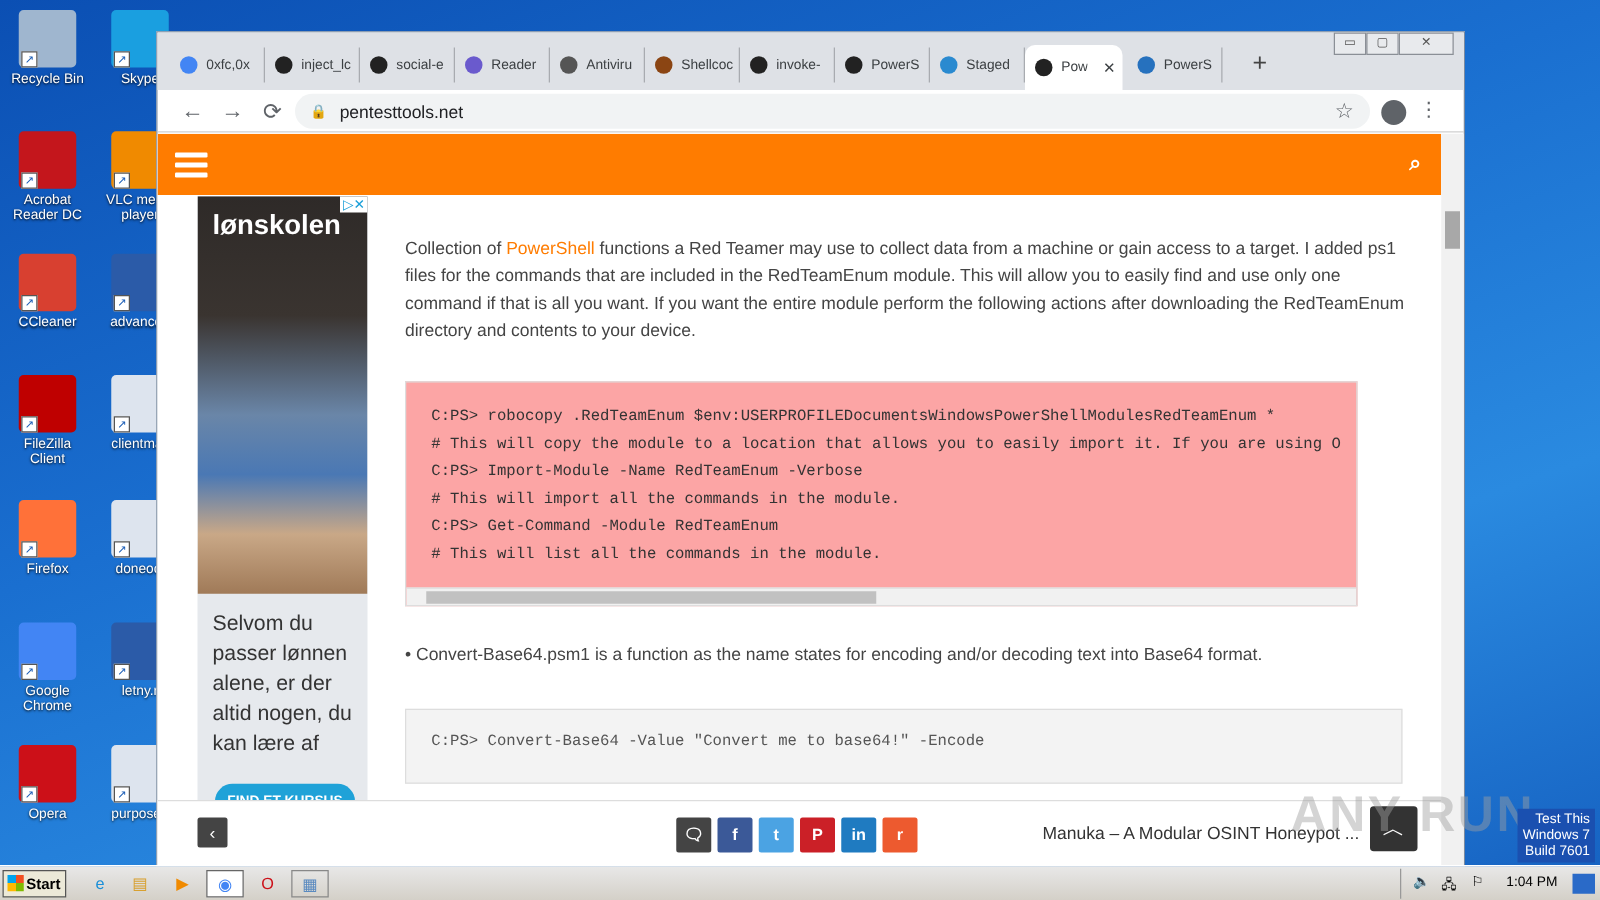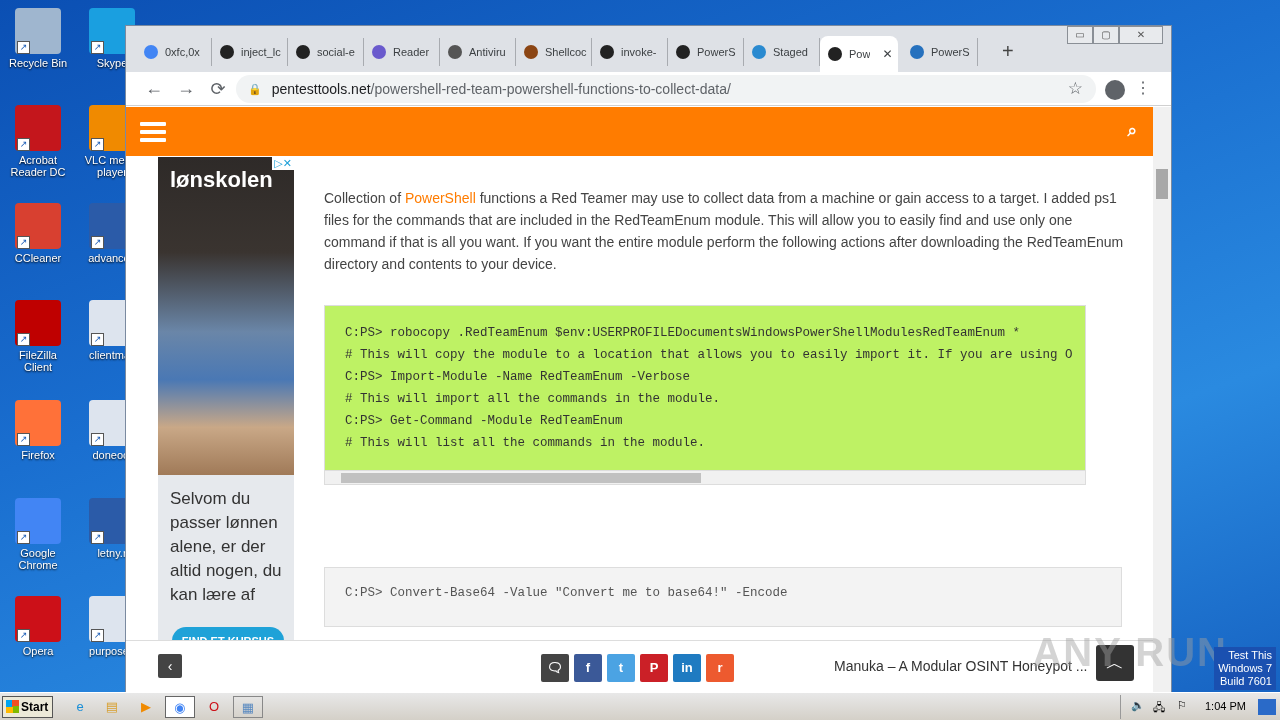--- a/index.html
+++ b/index.html
@@ -210,7 +210,6 @@
     <div class="omni">
       <span style="font-size:11px;margin-right:10px;color:#5f6368">🔒</span>
       <span class="host">pentesttools.net</span>
-        <span class="path">/powershell-red-team-powershell-functions-to-collect-data/</span>
     </div>
     <span style="position:absolute;right:88px;top:6px;font-size:17px;color:#5f6368">☆</span>
     <span style="position:absolute;right:46px;top:8px;width:20px;height:20px;border-radius:50%;background:#5f6368"></span>

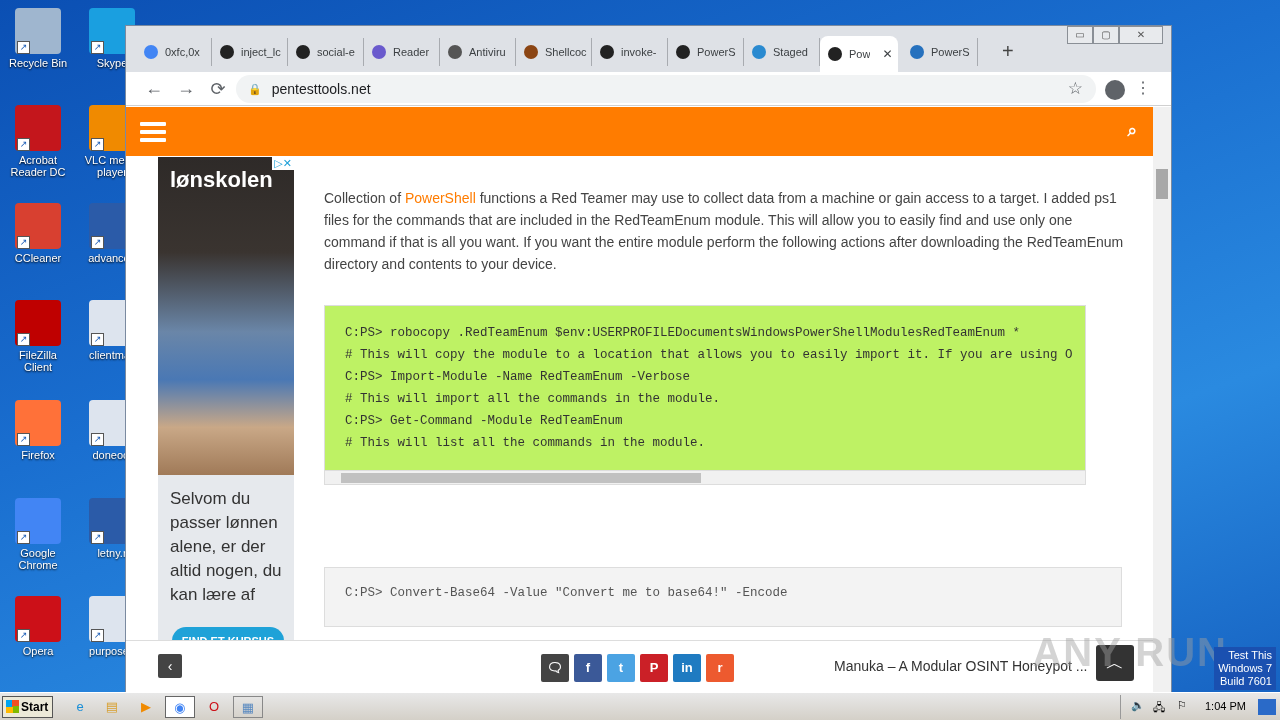--- a/index.html
+++ b/index.html
@@ -35,7 +35,7 @@
 .ad .cta{position:absolute;left:14px;top:470px;width:112px;height:28px;background:#1fa2d8;border-radius:14px;color:#fff;font-size:11px;font-weight:bold;text-align:center;line-height:28px}
 .article{position:absolute;left:198px;top:80px;width:800px;color:#444;font-size:14px;line-height:22px}
 .article .hl{color:#ff7c00}
-.code{position:absolute;left:198px;top:198px;width:762px;height:180px;background:#bef264;border:1px solid #ddd;font-family:"Liberation Mono",monospace;font-size:12.5px;color:#333;overflow:hidden}
+.code{position:absolute;left:198px;top:198px;width:762px;height:180px;background:#fca5a5;border:1px solid #ddd;font-family:"Liberation Mono",monospace;font-size:12.5px;color:#333;overflow:hidden}
 .code .lines{padding:16px 20px;line-height:22px;white-space:pre}
 .hscroll{position:absolute;left:0;right:0;bottom:0;height:14px;background:#f1f1f1;border-top:1px solid #ddd}
 .hscroll .thumb{position:absolute;left:16px;top:2px;width:360px;height:10px;background:#c1c1c1}

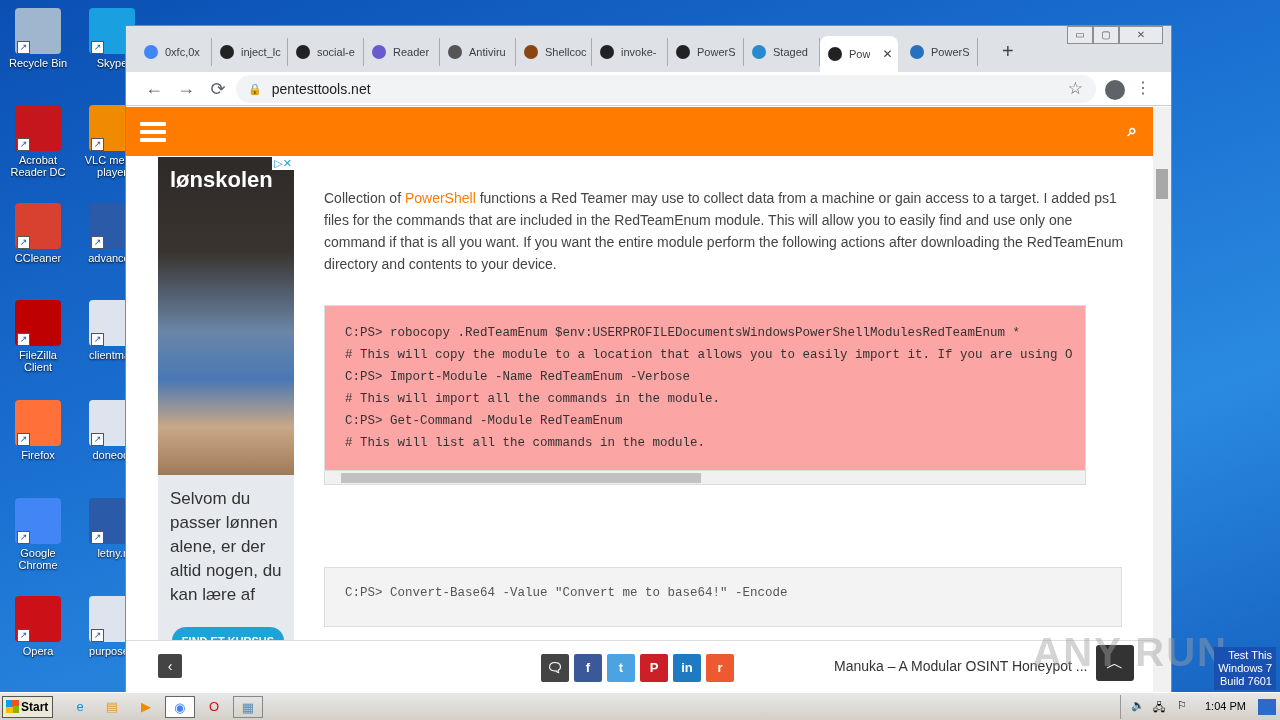--- a/index.html
+++ b/index.html
@@ -243,6 +243,7 @@
         </div>
     </div>
 
+    <div class="bullet">• <span>Convert-Base64.psm1 is a function as the name states for encoding and/or decoding text into Base64 format.</span></div>
     <div class="code2">C:PS&gt; Convert-Base64 -Value "Convert me to base64!" -Encode</div>
 
     <div class="bottombar">

